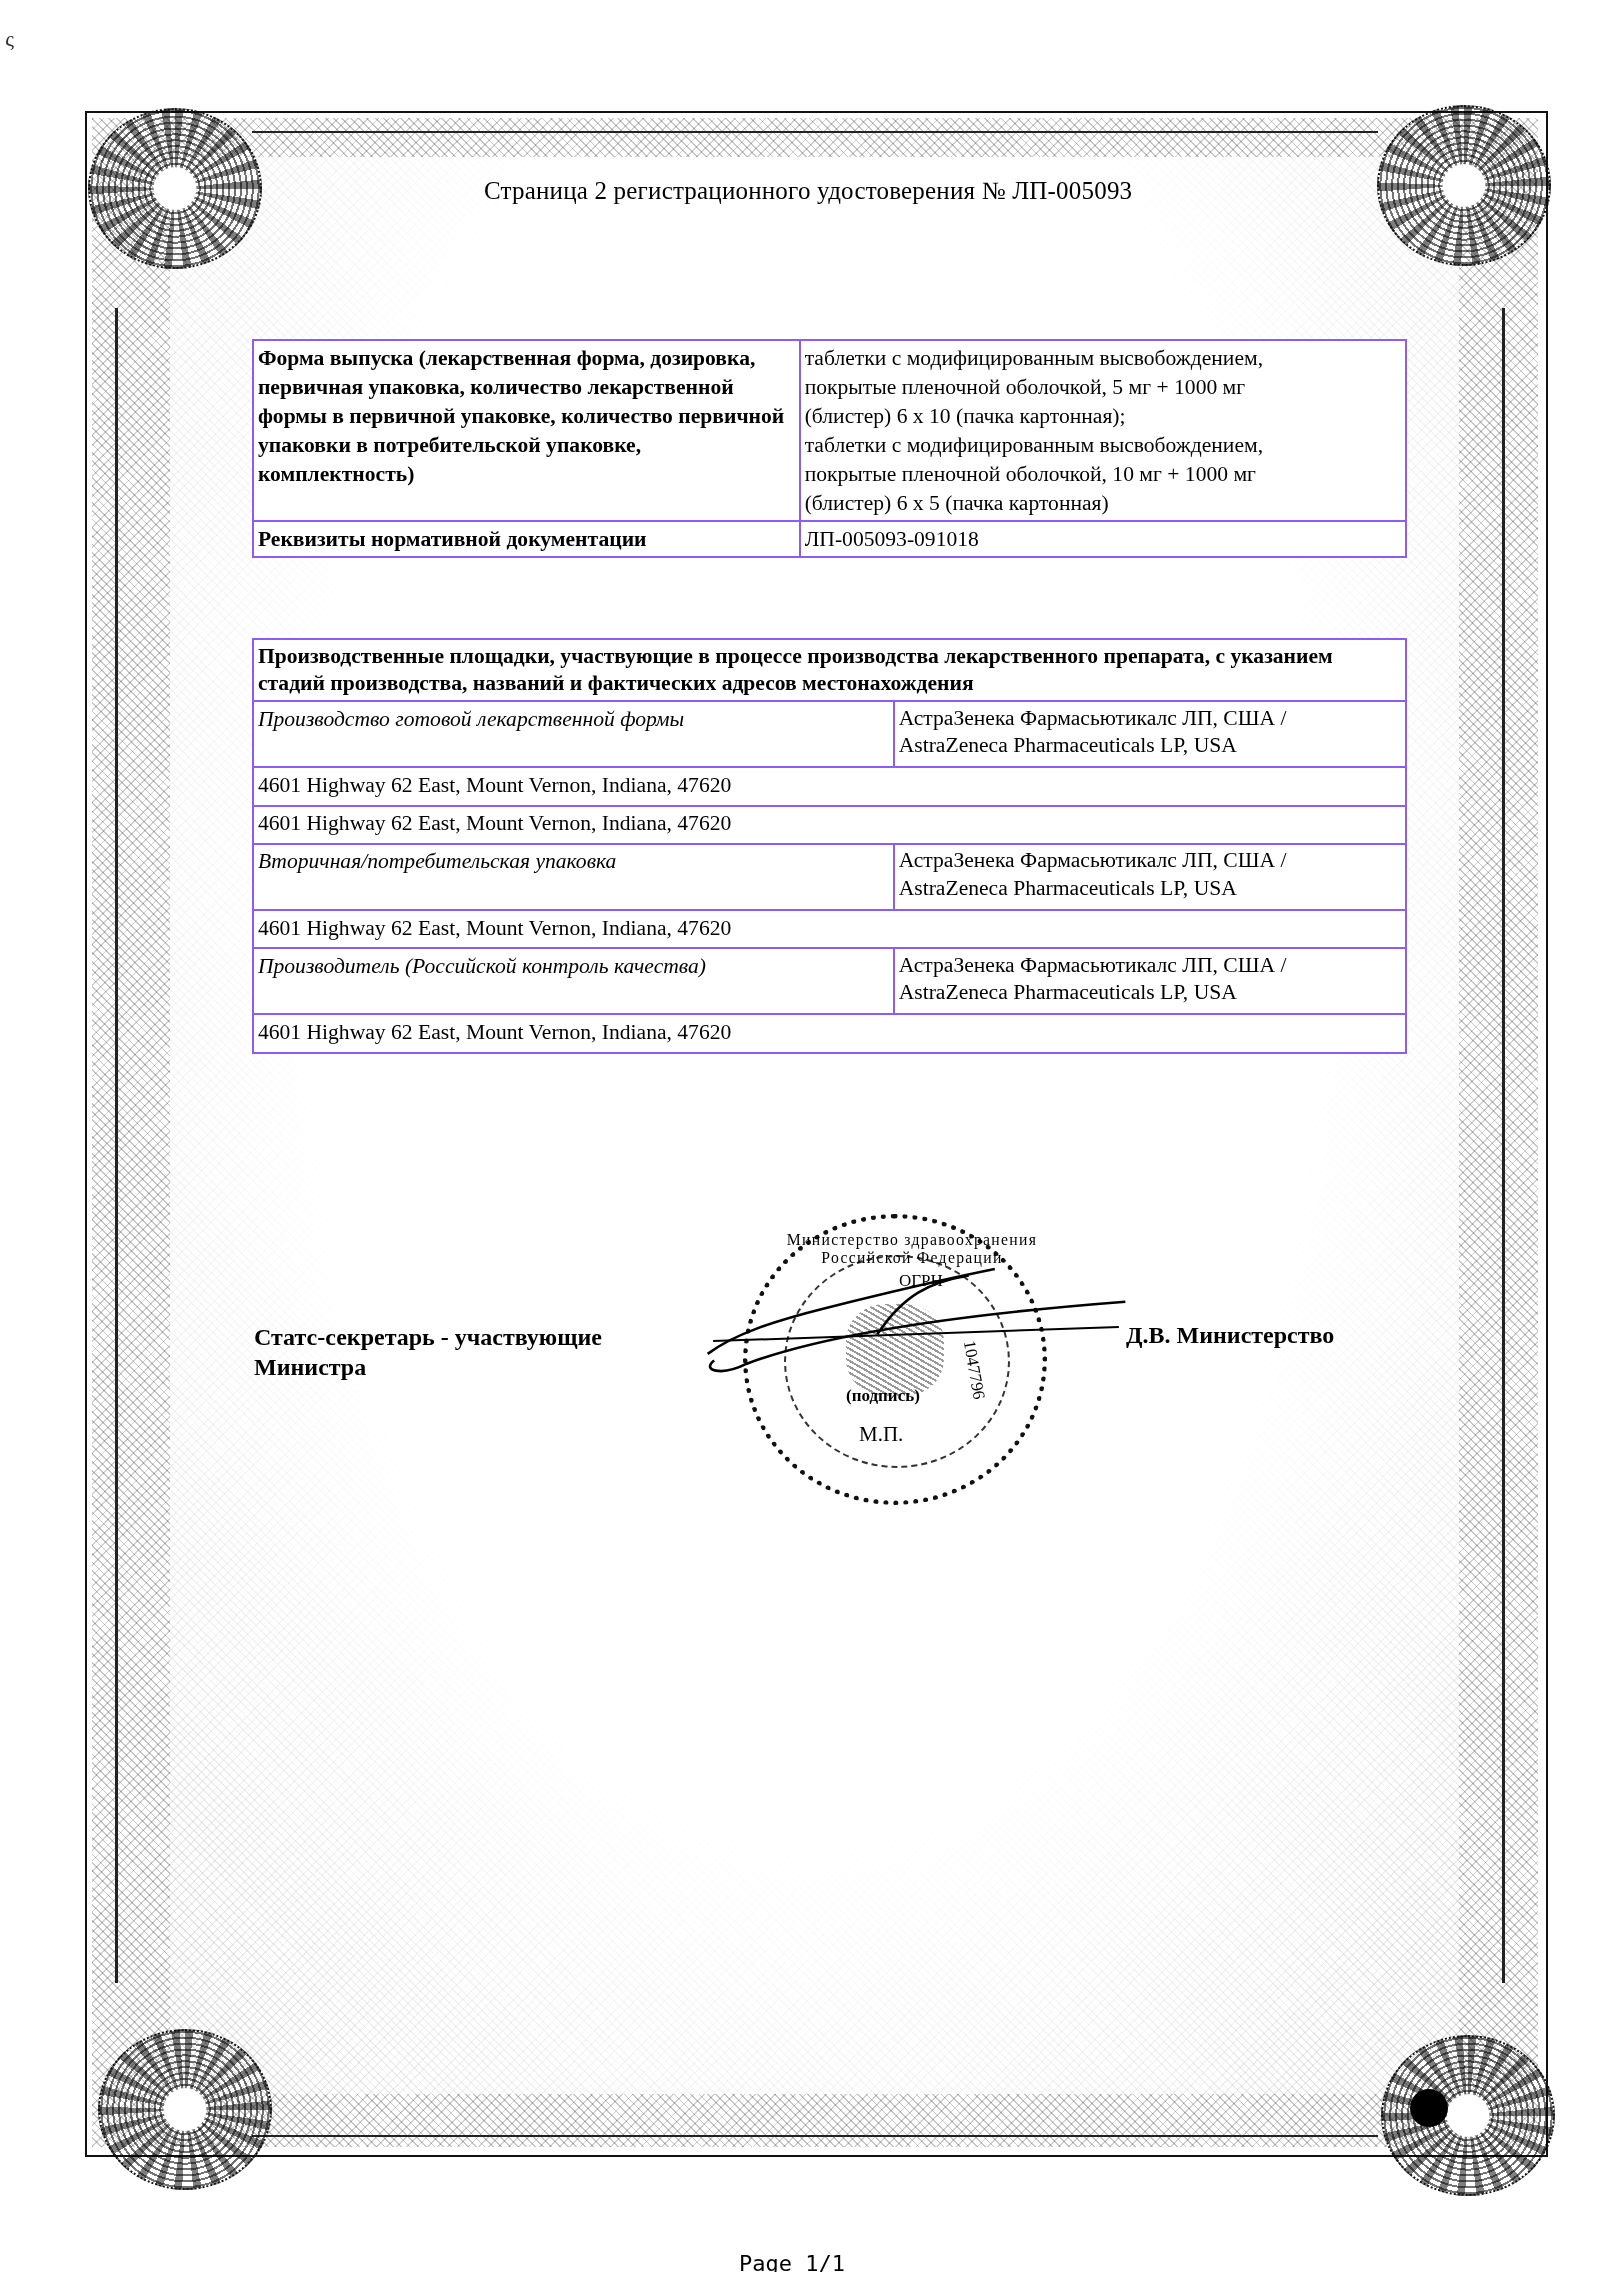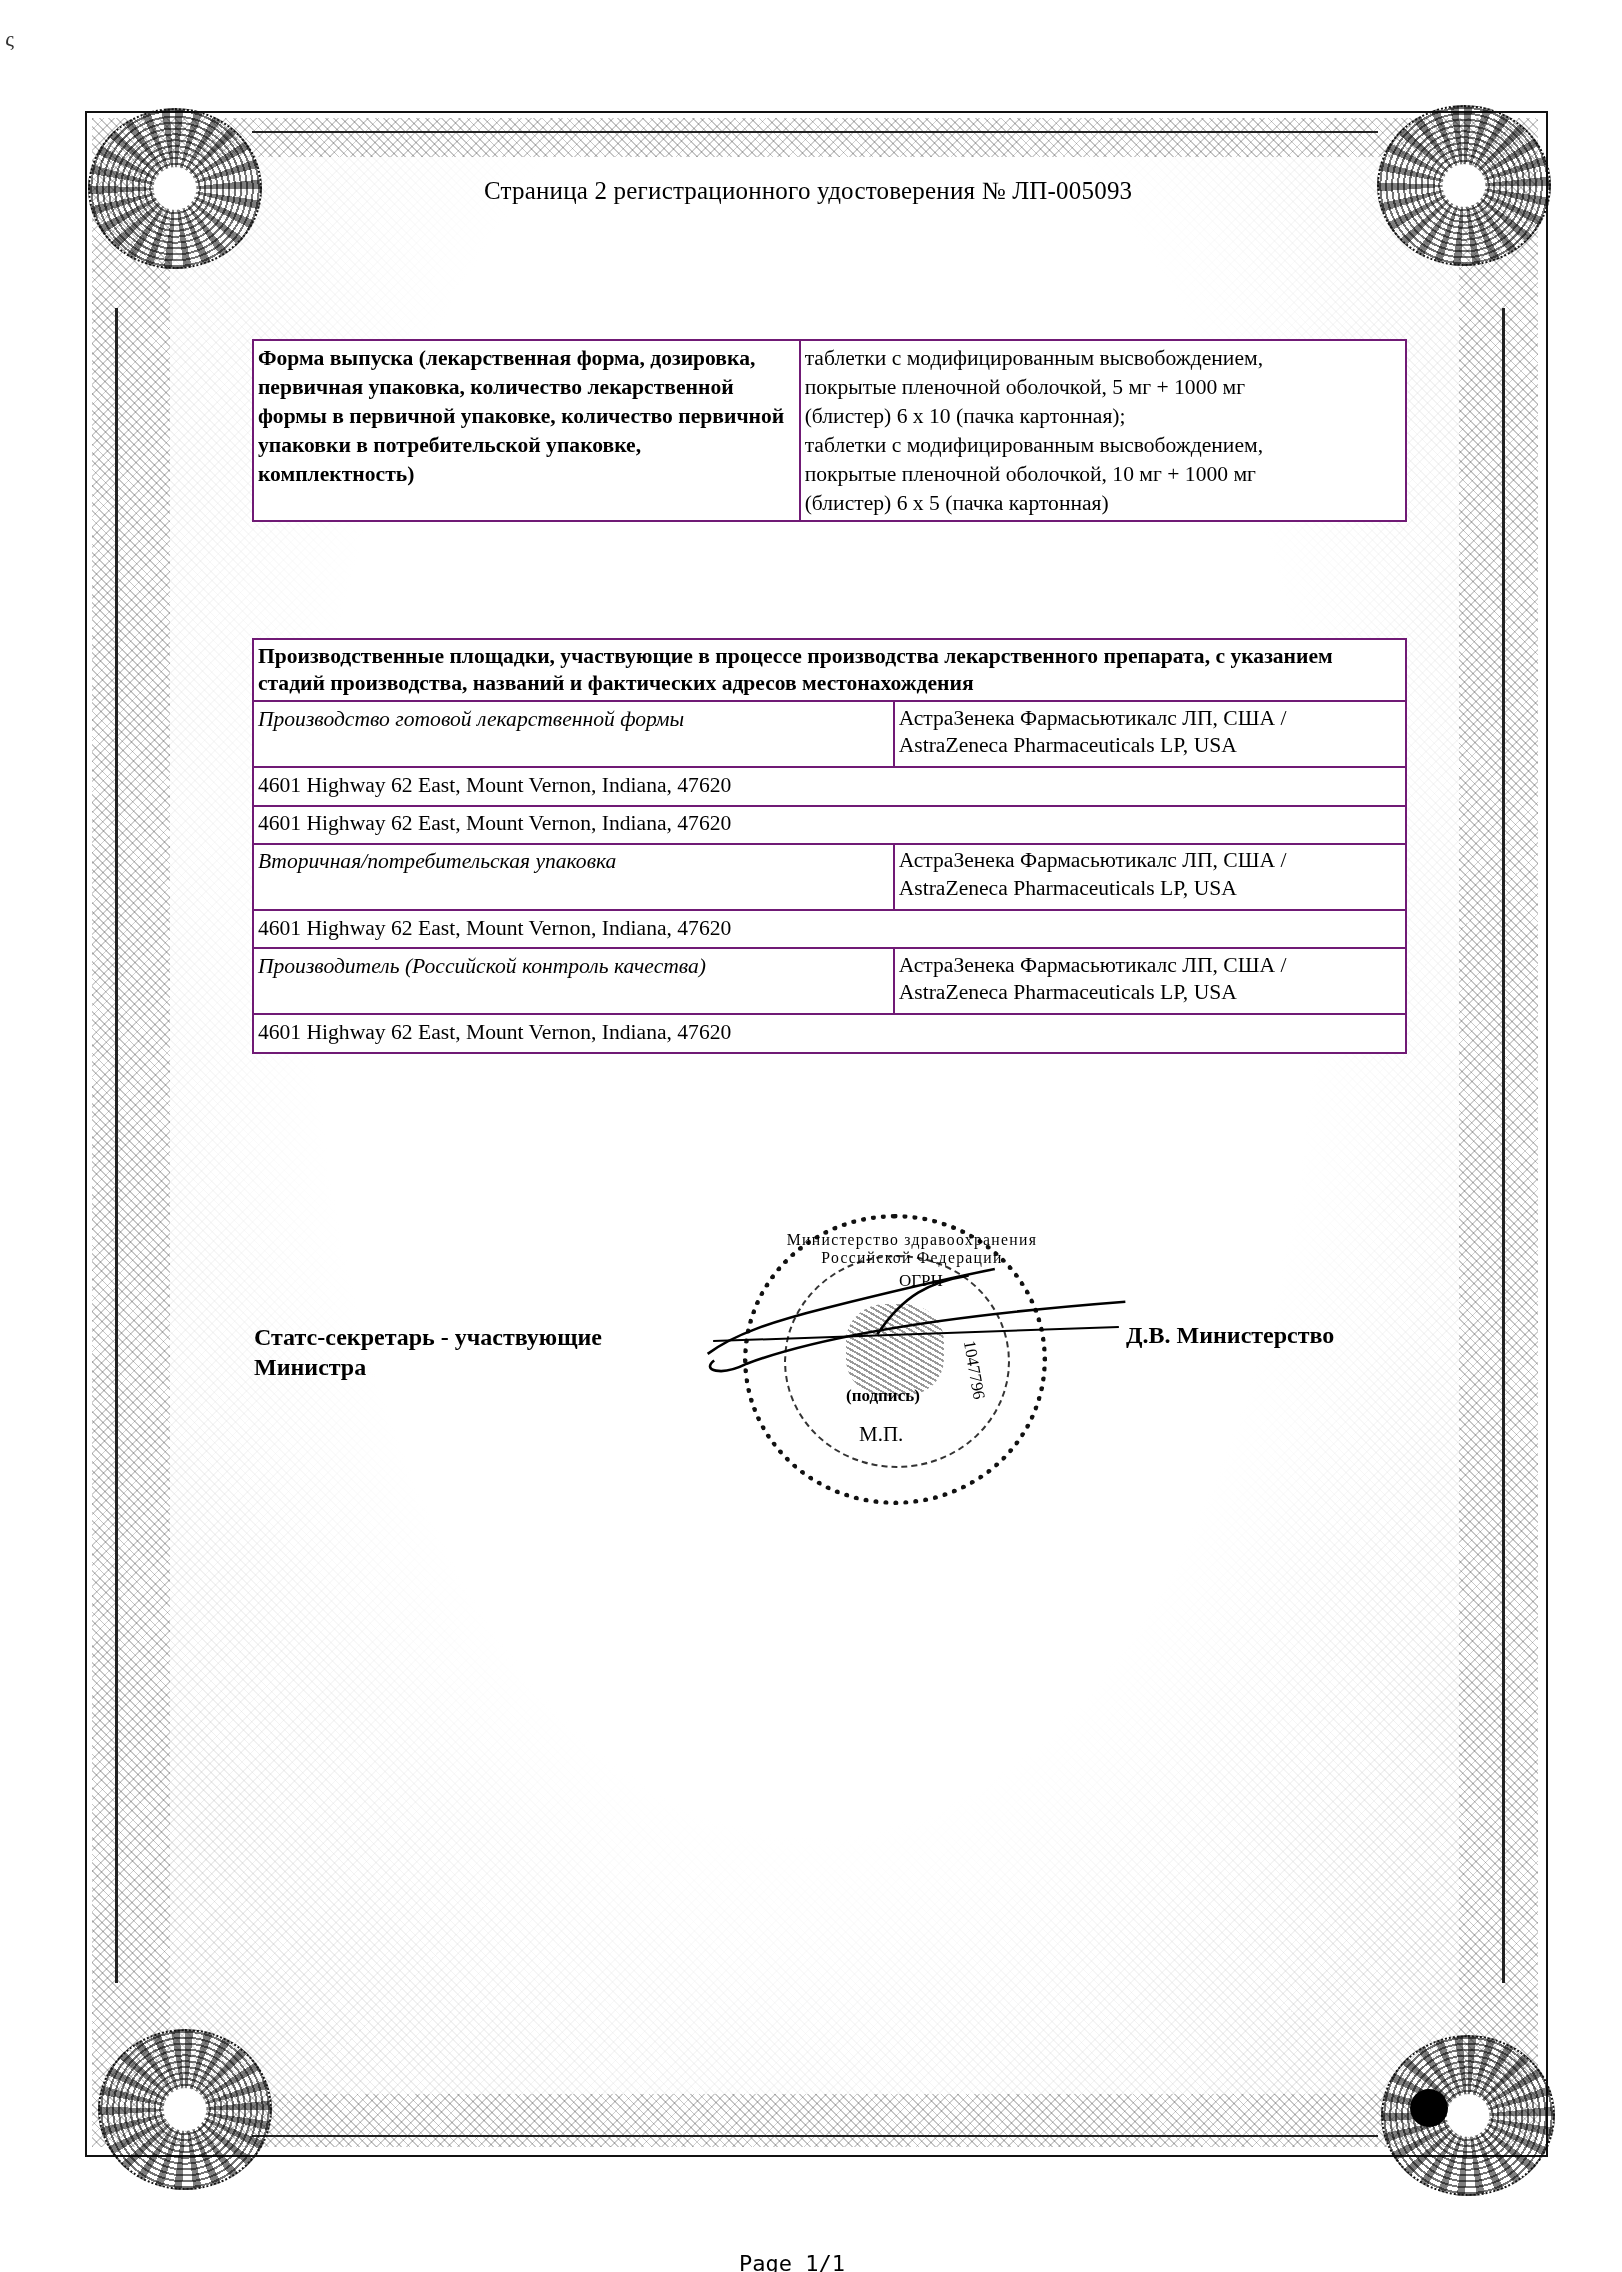--- a/index.html
+++ b/index.html
@@ -49,7 +49,7 @@
   }
 
   table.doc { position:absolute; border-collapse:collapse; font-size:21.6px; line-height:29px; background:#fff; }
-  table.doc td { border:2px solid #701a75; padding:2.6px 3.9px; vertical-align:top; }
+  table.doc td { border:2px solid #8b5cf6; padding:2.6px 3.9px; vertical-align:top; }
   table.t1 { left:252px; top:339px; width:1155px; }
   table.t1 td.left { width:537px; font-weight:bold; }
   table.t2 { left:252px; top:638px; width:1155px; }

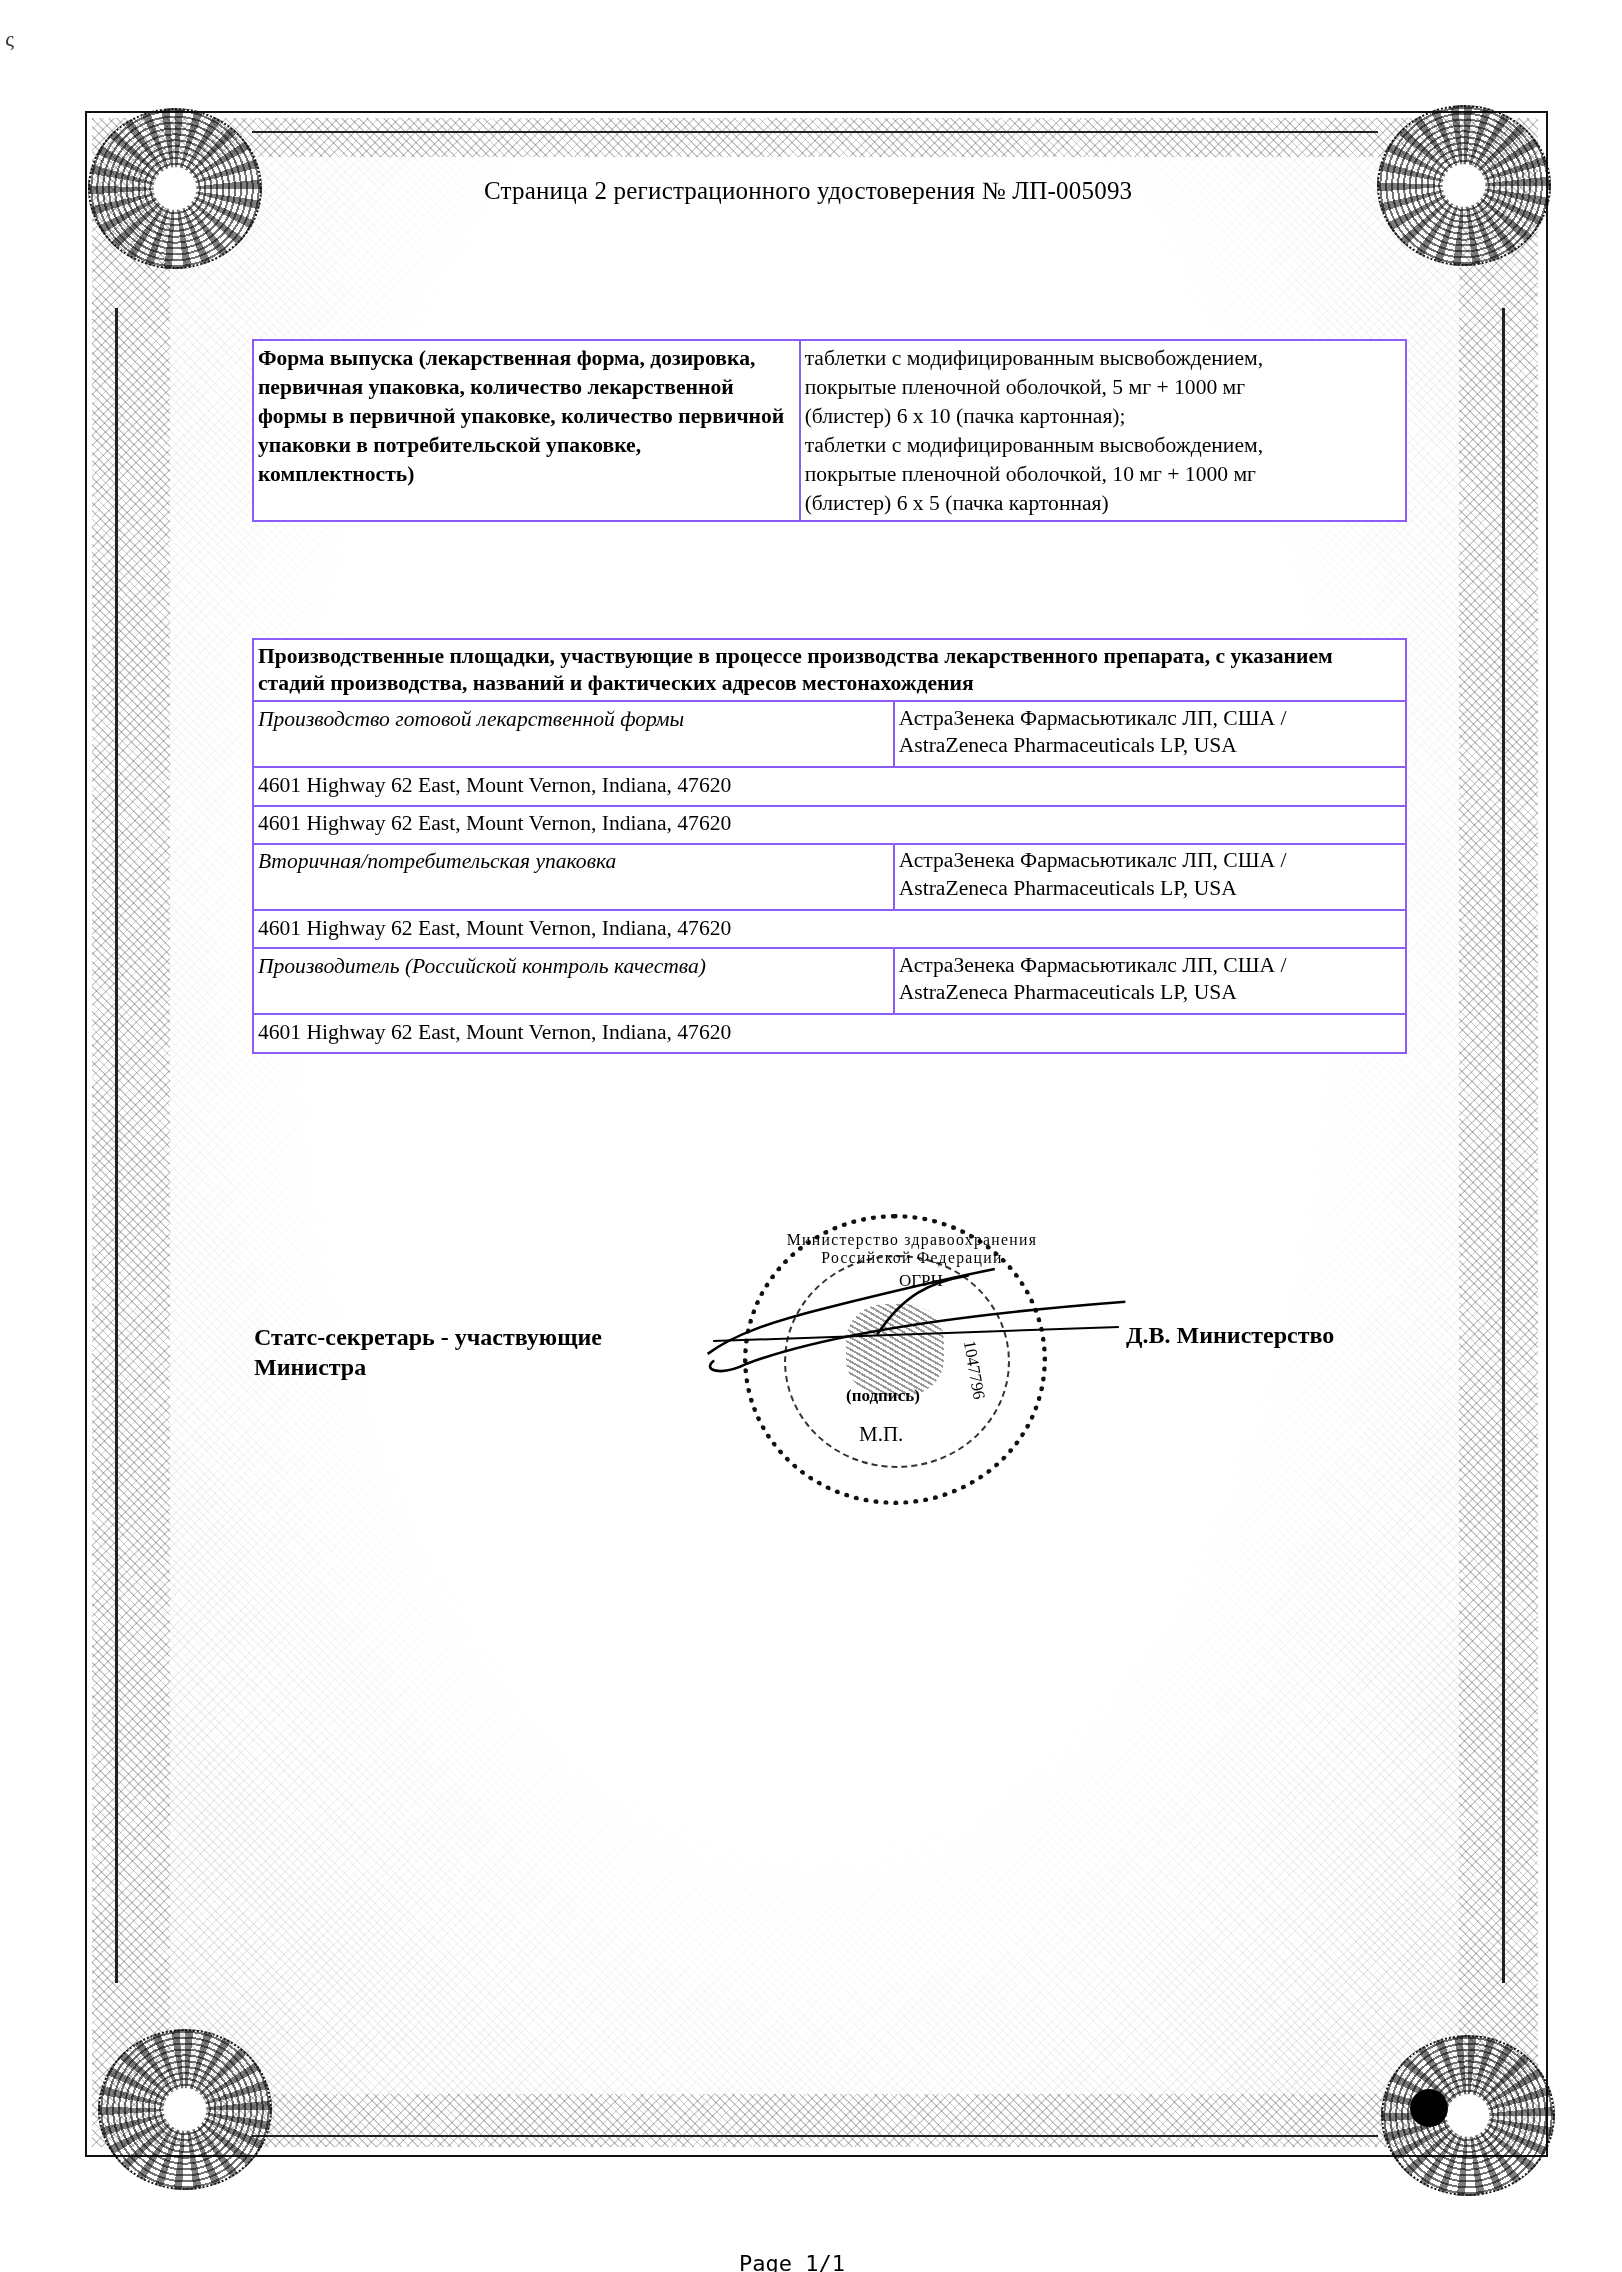--- a/index.html
+++ b/index.html
@@ -121,6 +121,10 @@
       <div>(блистер) 6 х 5 (пачка картонная)</div>
     </td>
   </tr>
+  <tr>
+    <td class="left">Реквизиты нормативной документации</td>
+    <td>ЛП-005093-091018</td>
+  </tr>
 </tbody>
   </table>
 

